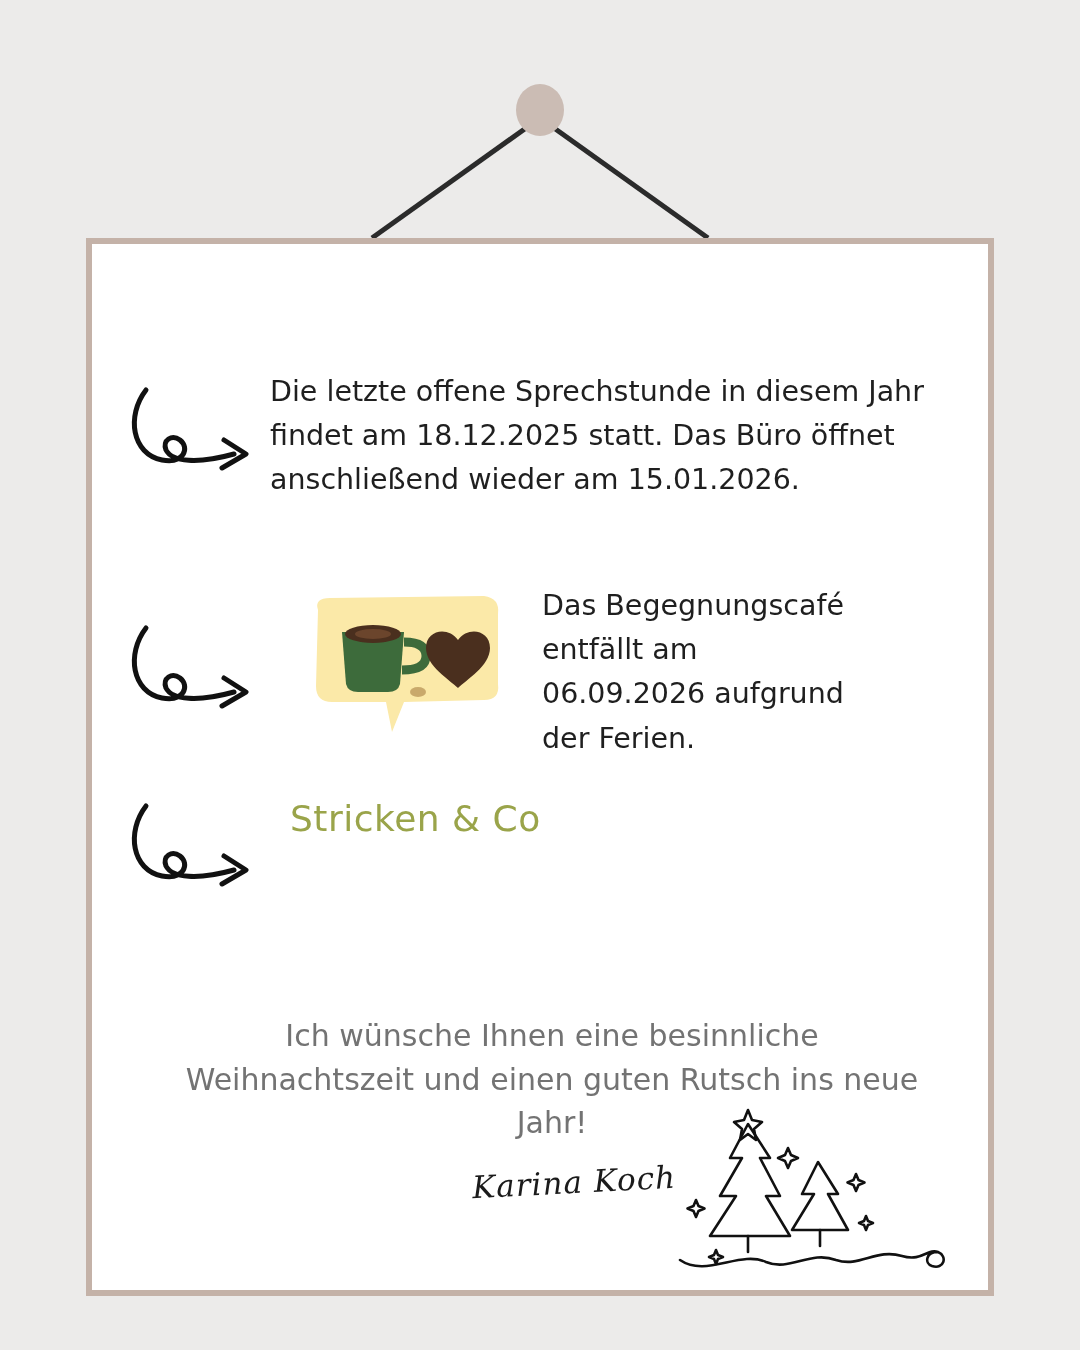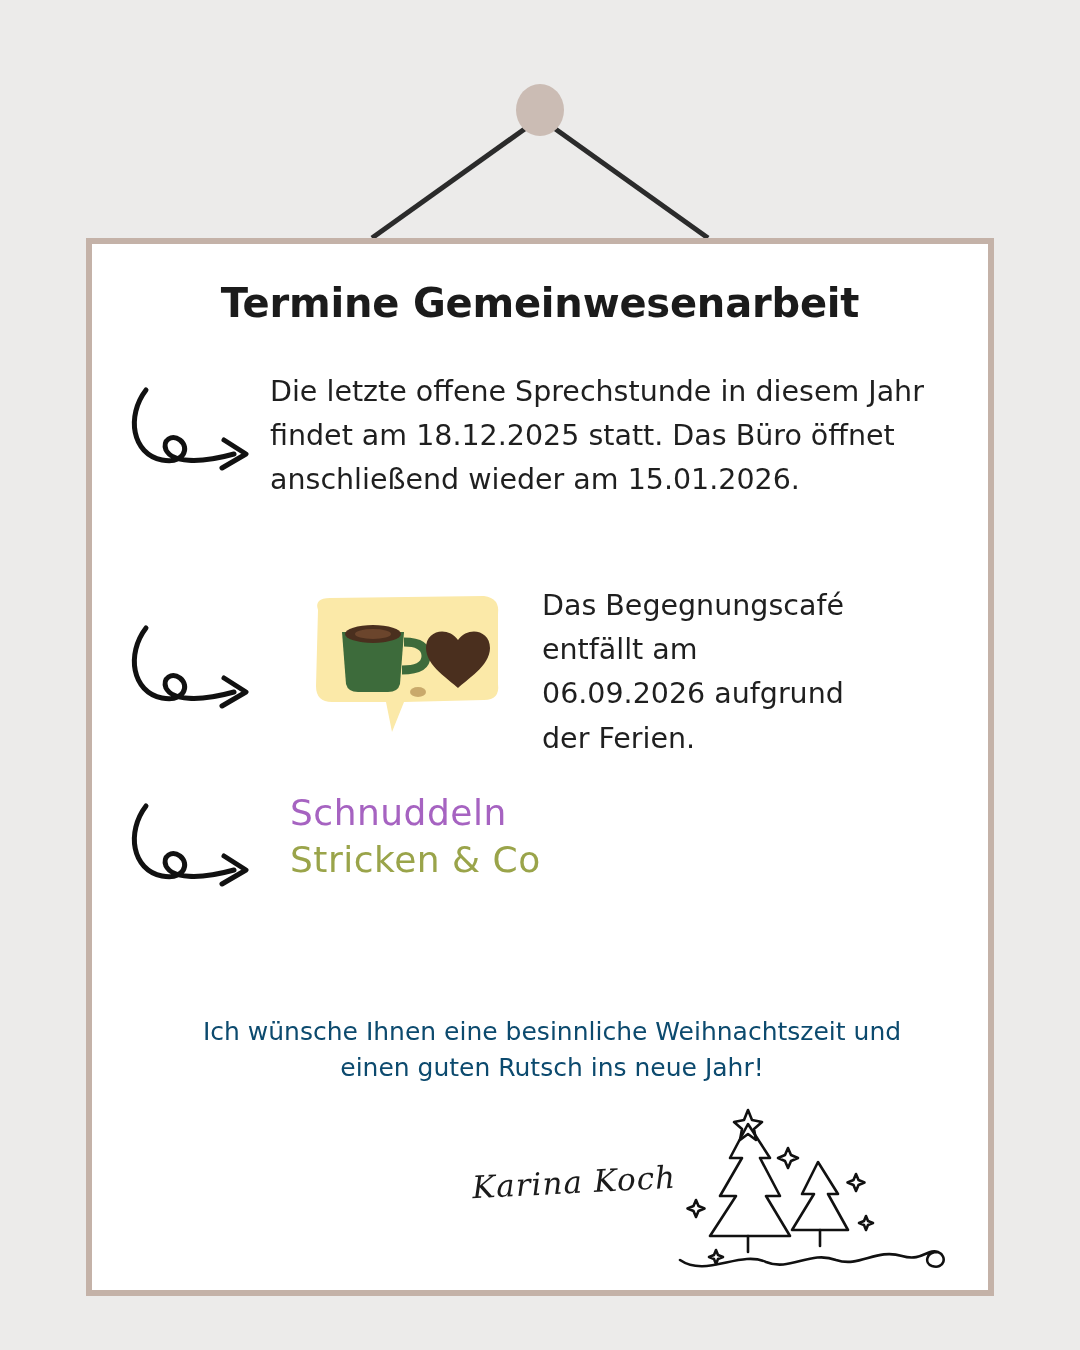--- a/index.html
+++ b/index.html
@@ -139,7 +139,6 @@
 
 <div id="board">
 
-  <div id="title">Termine Gemeinwesenarbeit</div>
 
   <div class="block" id="block1">
     <div class="arrow">

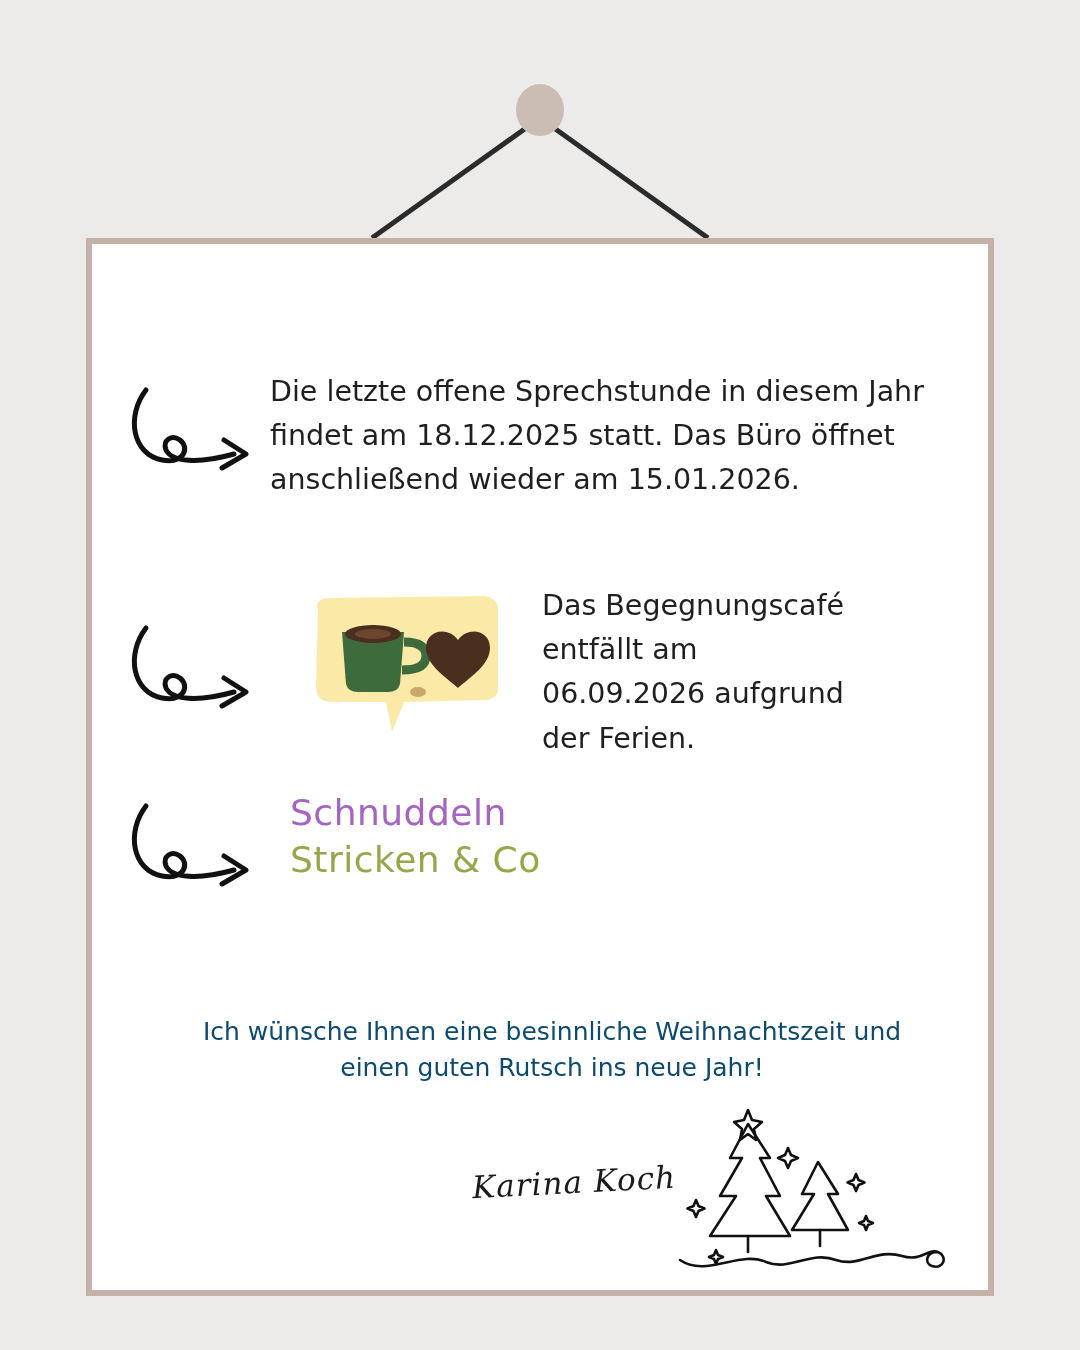--- a/index.html
+++ b/index.html
@@ -190,7 +190,6 @@
     </div>
 
     <div class="logo">
-      <div class="logo-line1">Schnuddeln</div>
       <div class="logo-line2">Stricken &amp; Co</div>
     </div>
 

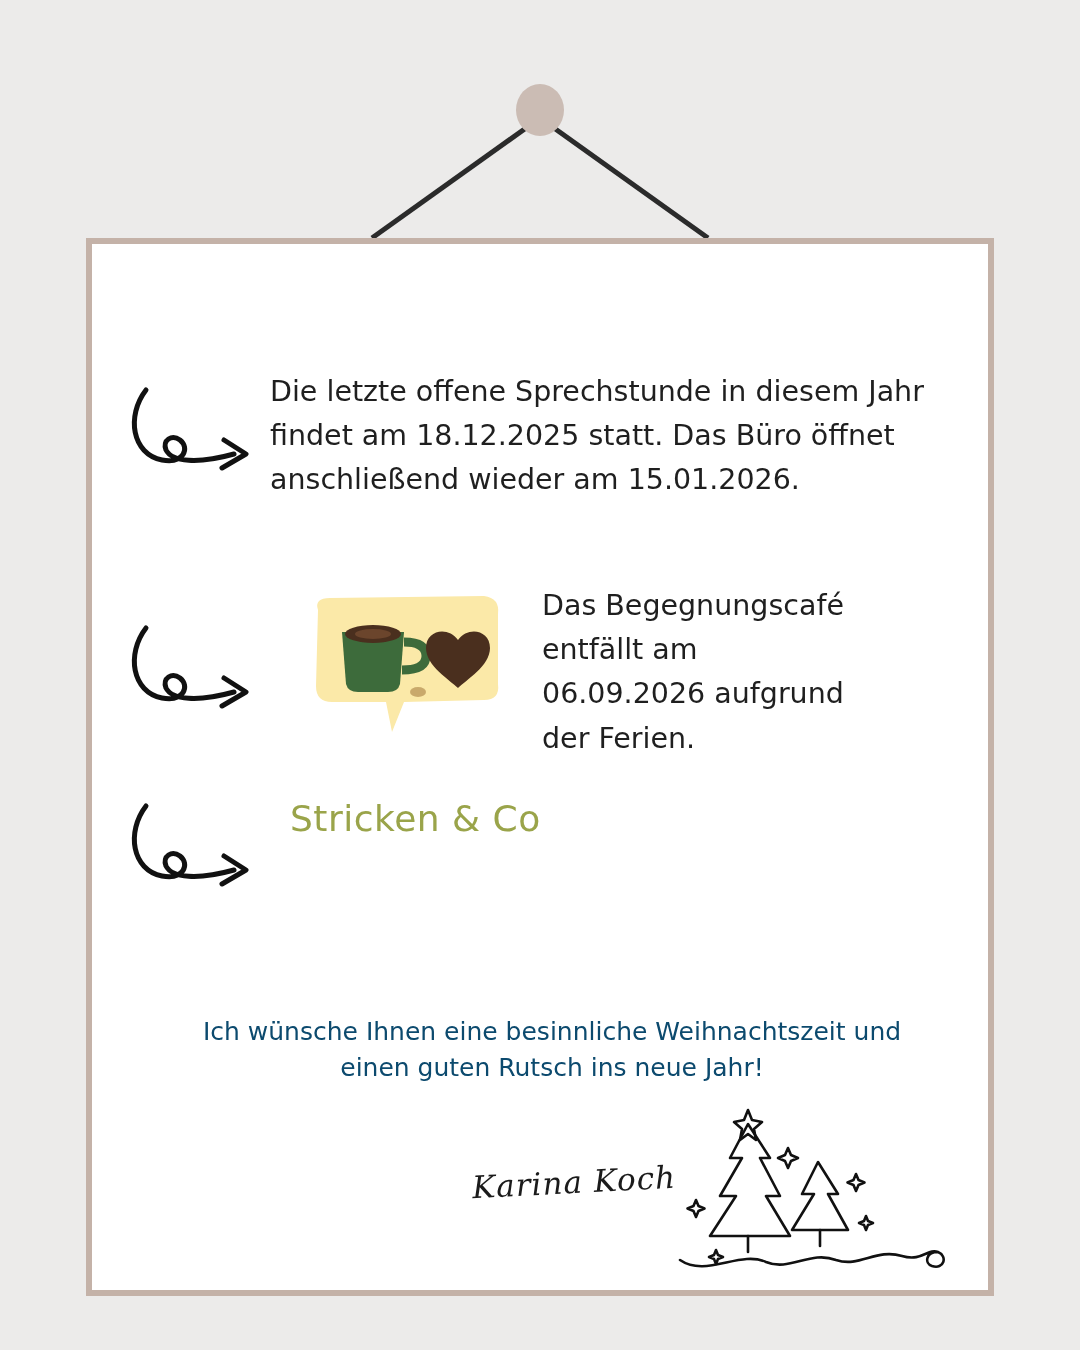--- a/index.html
+++ b/index.html
@@ -103,9 +103,9 @@
     top: 770px;
     width: 760px;
     text-align: center;
-    font-size: 25px;
+    font-size: 30px;
     line-height: 1.45;
-    color: #0c4a6e;
+    color: #737373;
   }
 
   #signature {

